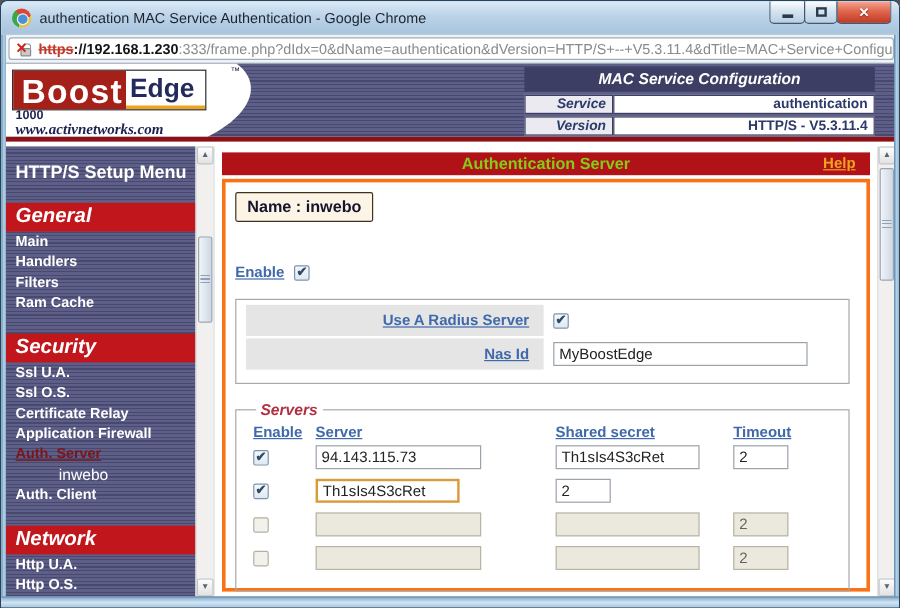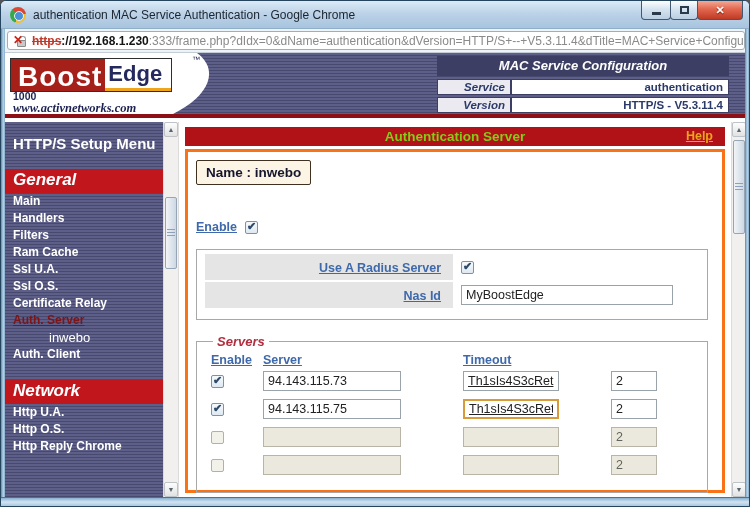--- a/index.html
+++ b/index.html
@@ -202,6 +202,7 @@
       <div class="sb-item">Handlers</div>
       <div class="sb-item">Filters</div>
       <div class="sb-item">Ram Cache</div>
+      <div class="sb-section">Security</div>
       <div class="sb-item">Ssl U.A.</div>
       <div class="sb-item">Ssl O.S.</div>
       <div class="sb-item">Certificate Relay</div>

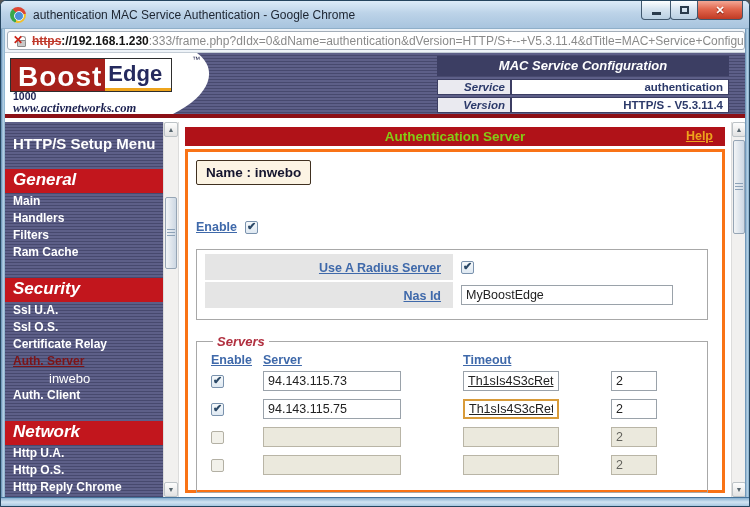--- a/index.html
+++ b/index.html
@@ -206,6 +206,7 @@
       <div class="sb-item">Ssl U.A.</div>
       <div class="sb-item">Ssl O.S.</div>
       <div class="sb-item">Certificate Relay</div>
+      <div class="sb-item">Application Firewall</div>
       <div class="sb-item sel">Auth. Server</div>
       <div class="sb-item sub">inwebo</div>
       <div class="sb-item">Auth. Client</div>

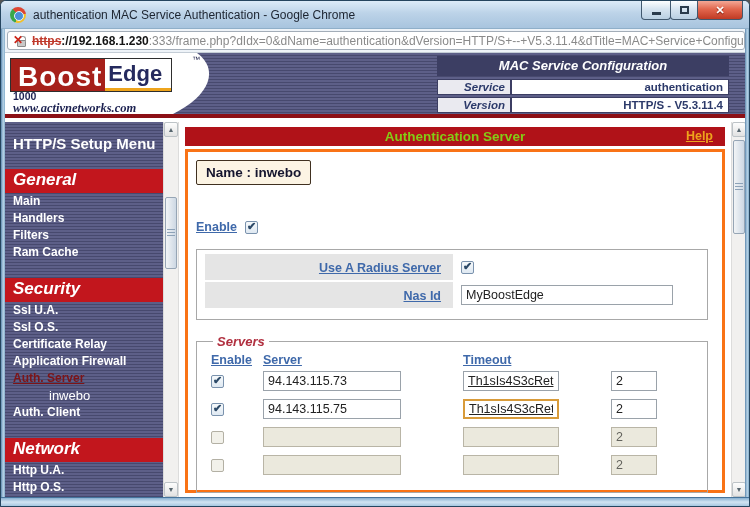--- a/index.html
+++ b/index.html
@@ -261,6 +261,7 @@
           <div class="srow head">
             <a class="lnk">Enable</a>
             <a class="lnk">Server</a>
+            <a class="lnk">Shared secret</a>
             <a class="lnk">Timeout</a>
           </div>
           <div class="srow">

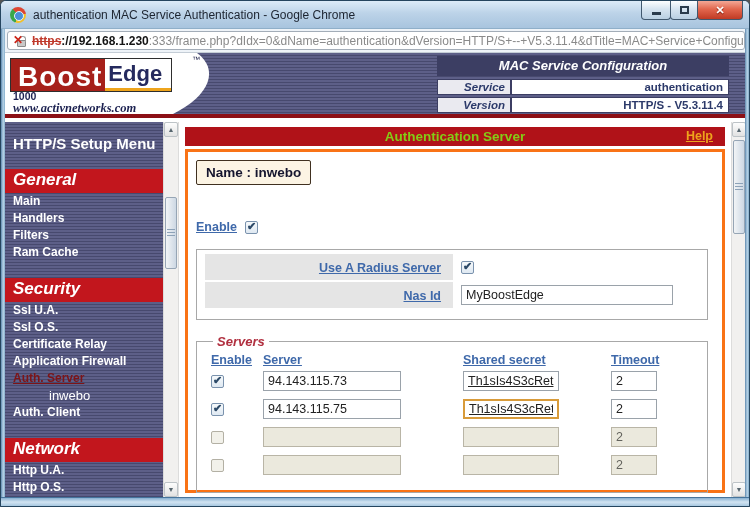--- a/index.html
+++ b/index.html
@@ -132,7 +132,7 @@
   .srow { display:grid; grid-template-columns:52px 200px 148px auto; align-items:center;
     margin:0 0 8px 6px; }
   .srow.head { margin-bottom:4px; }
-  input.sv { width:138px; } input.sec { width:96px;text-decoration:underline; } input.to { width:46px; }
+  input.sv { width:138px; } input.sec { width:120px; } input.to { width:46px; }
 </style>
 </head>
 <body>

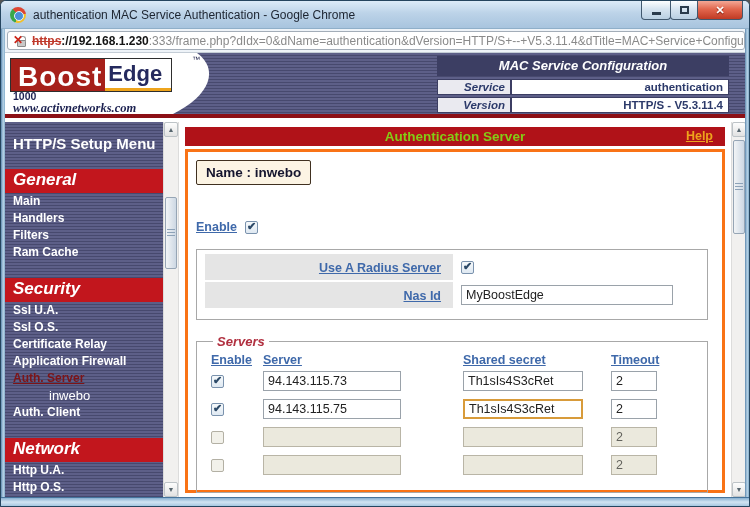--- a/index.html
+++ b/index.html
@@ -272,7 +272,6 @@
           </div>
           <div class="srow">
             <span class="cb checked"></span>
-            <input class="txt sv" value="94.143.115.75" style="">
             <input class="txt sec foc" value="Th1sIs4S3cRet" style="">
             <input class="txt to" value="2" style="">
           </div>

